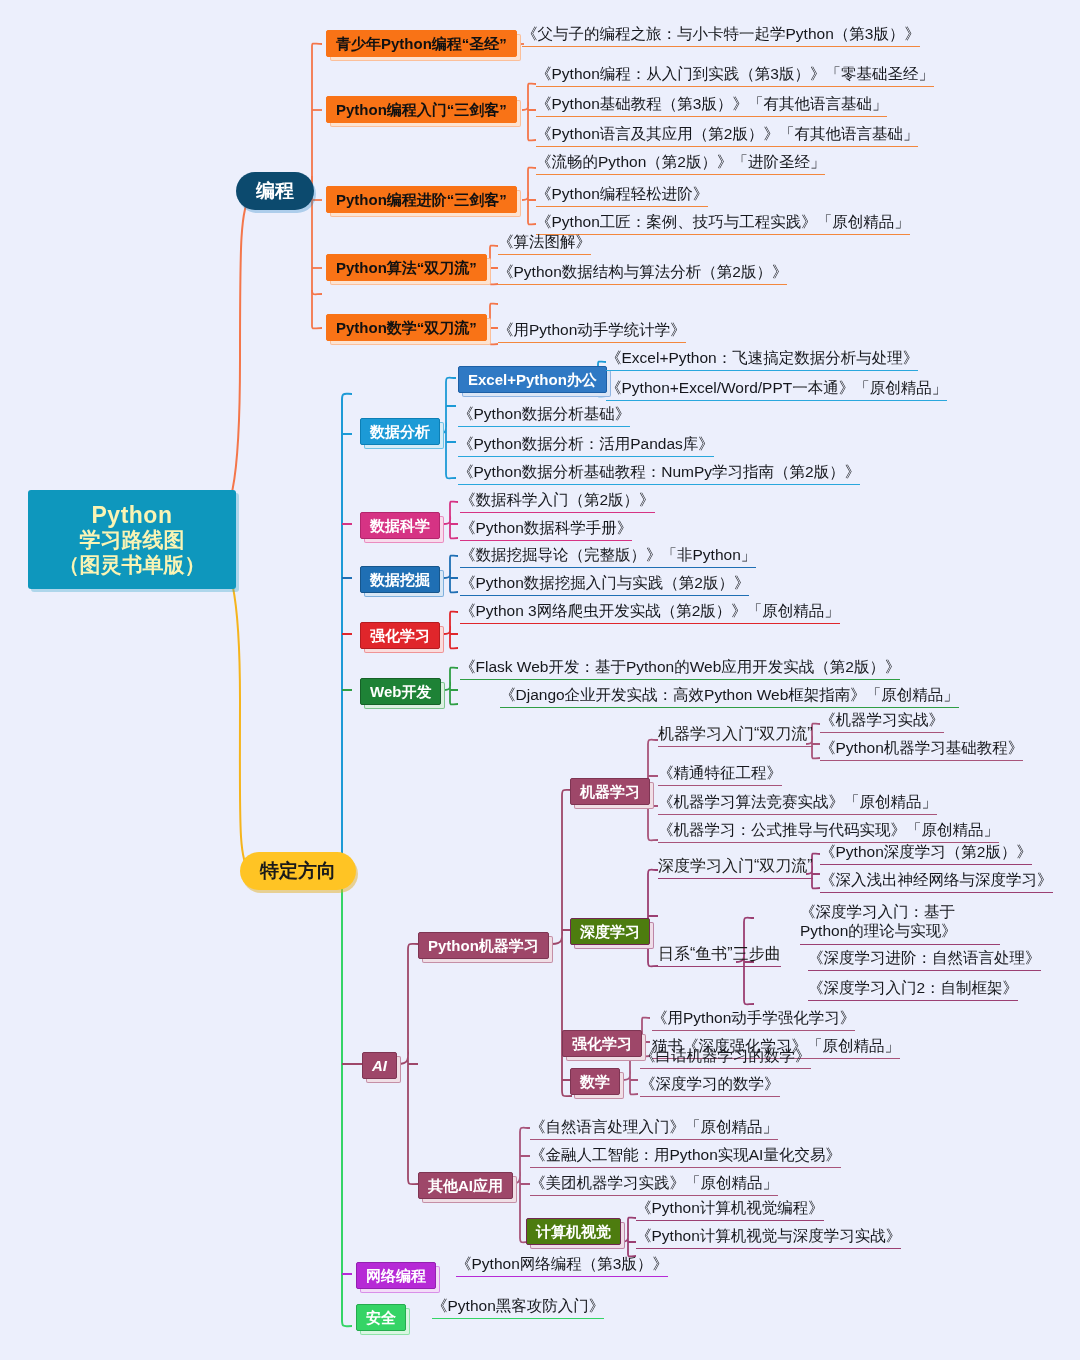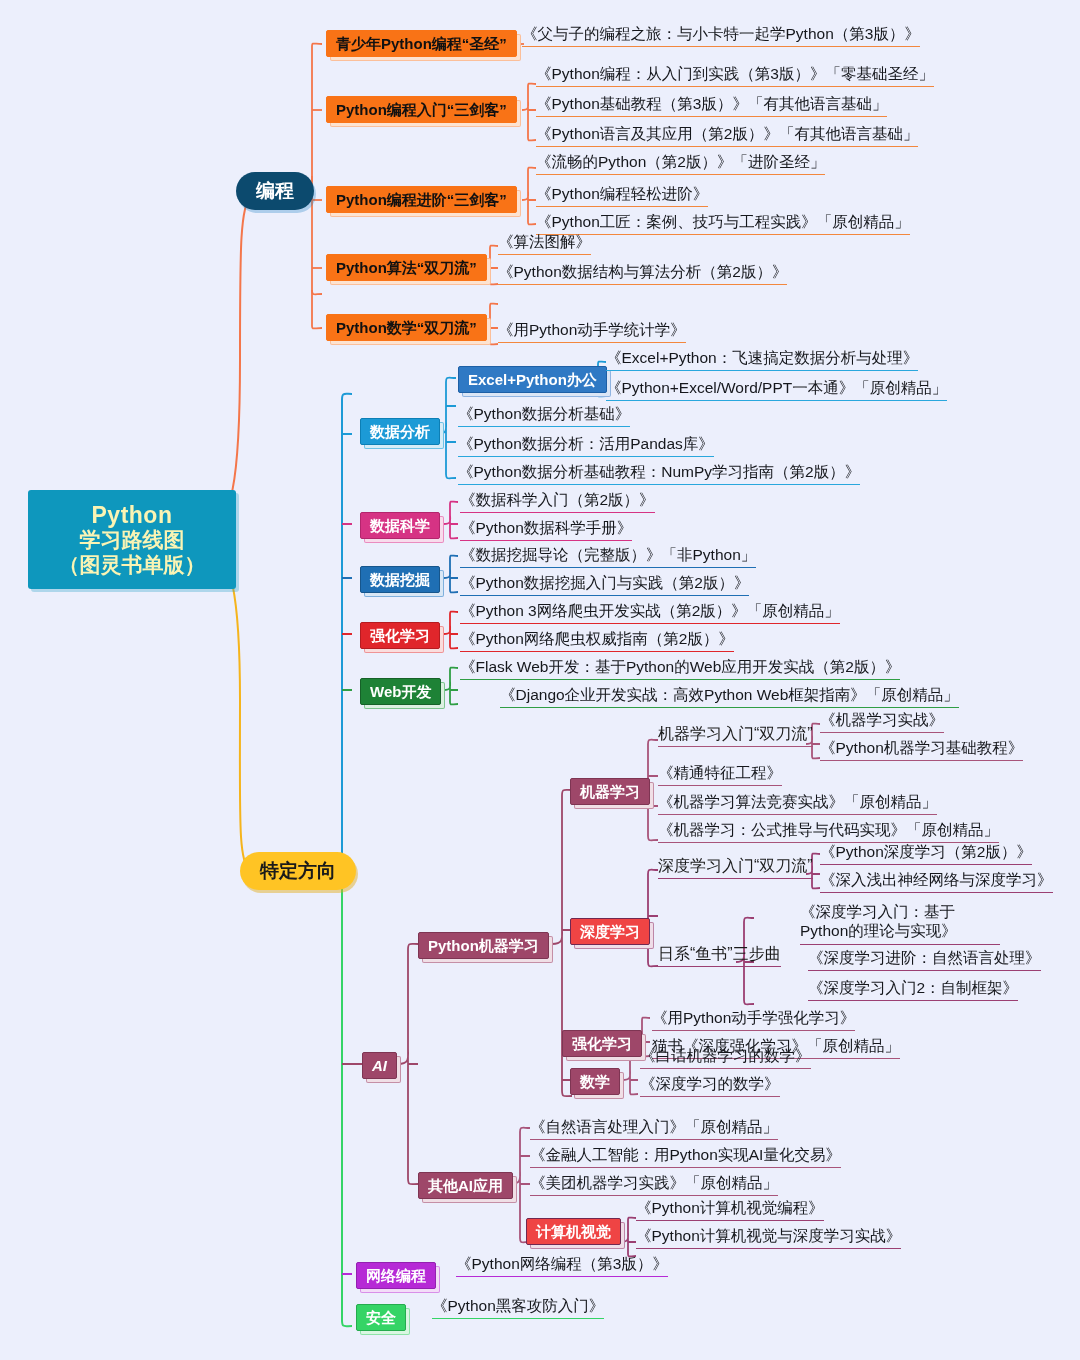--- a/index.html
+++ b/index.html
@@ -268,7 +268,6 @@
   <div class="node tag t-red" style="left:360px;top:622px;">
     <span>强化学习</span></div>
   <div class="leaf u-red" style="left:460px;top:601px;">《Python 3网络爬虫开发实战（第2版）》「原创精品」</div>
-  <div class="leaf u-red" style="left:460px;top:629px;">《Python网络爬虫权威指南（第2版）》</div>
 
   <div class="node tag t-green" style="left:360px;top:678px;">
     <span>Web开发</span></div>

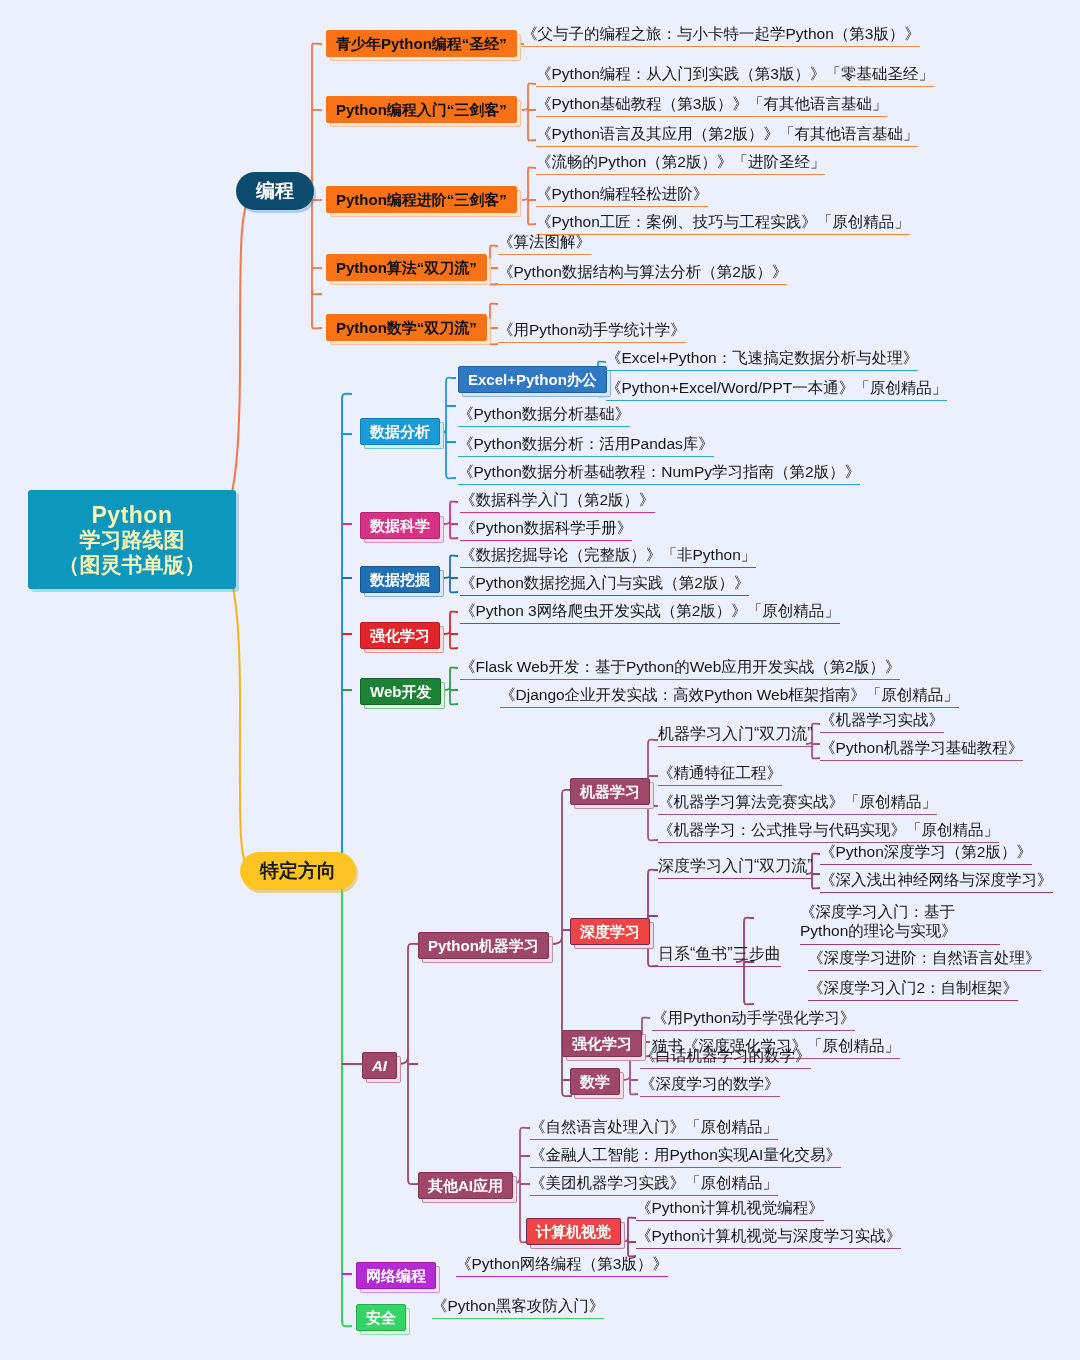--- a/index.html
+++ b/index.html
@@ -56,7 +56,7 @@
             box-shadow:4px 4px 0 -1px #dcf0e1, 4px 4px 0 0px #7ec48f;}
   .t-mauve {background:#9e4769;color:#fff;border-color:#7e3553;
             box-shadow:4px 4px 0 -1px #f0dfe6, 4px 4px 0 0px #c58fa6;}
-  .t-plum  {background:#ef4444;color:#fff;border-color:#702851;
+  .t-plum  {background:#4d7c0f;color:#fff;border-color:#702851;
             box-shadow:4px 4px 0 -1px #efdde8, 4px 4px 0 0px #bd86a7;}
   .t-violet{background:#b62ad6;color:#fff;border-color:#9320b0;
             box-shadow:4px 4px 0 -1px #f3ddf8, 4px 4px 0 0px #d98fe9;}

